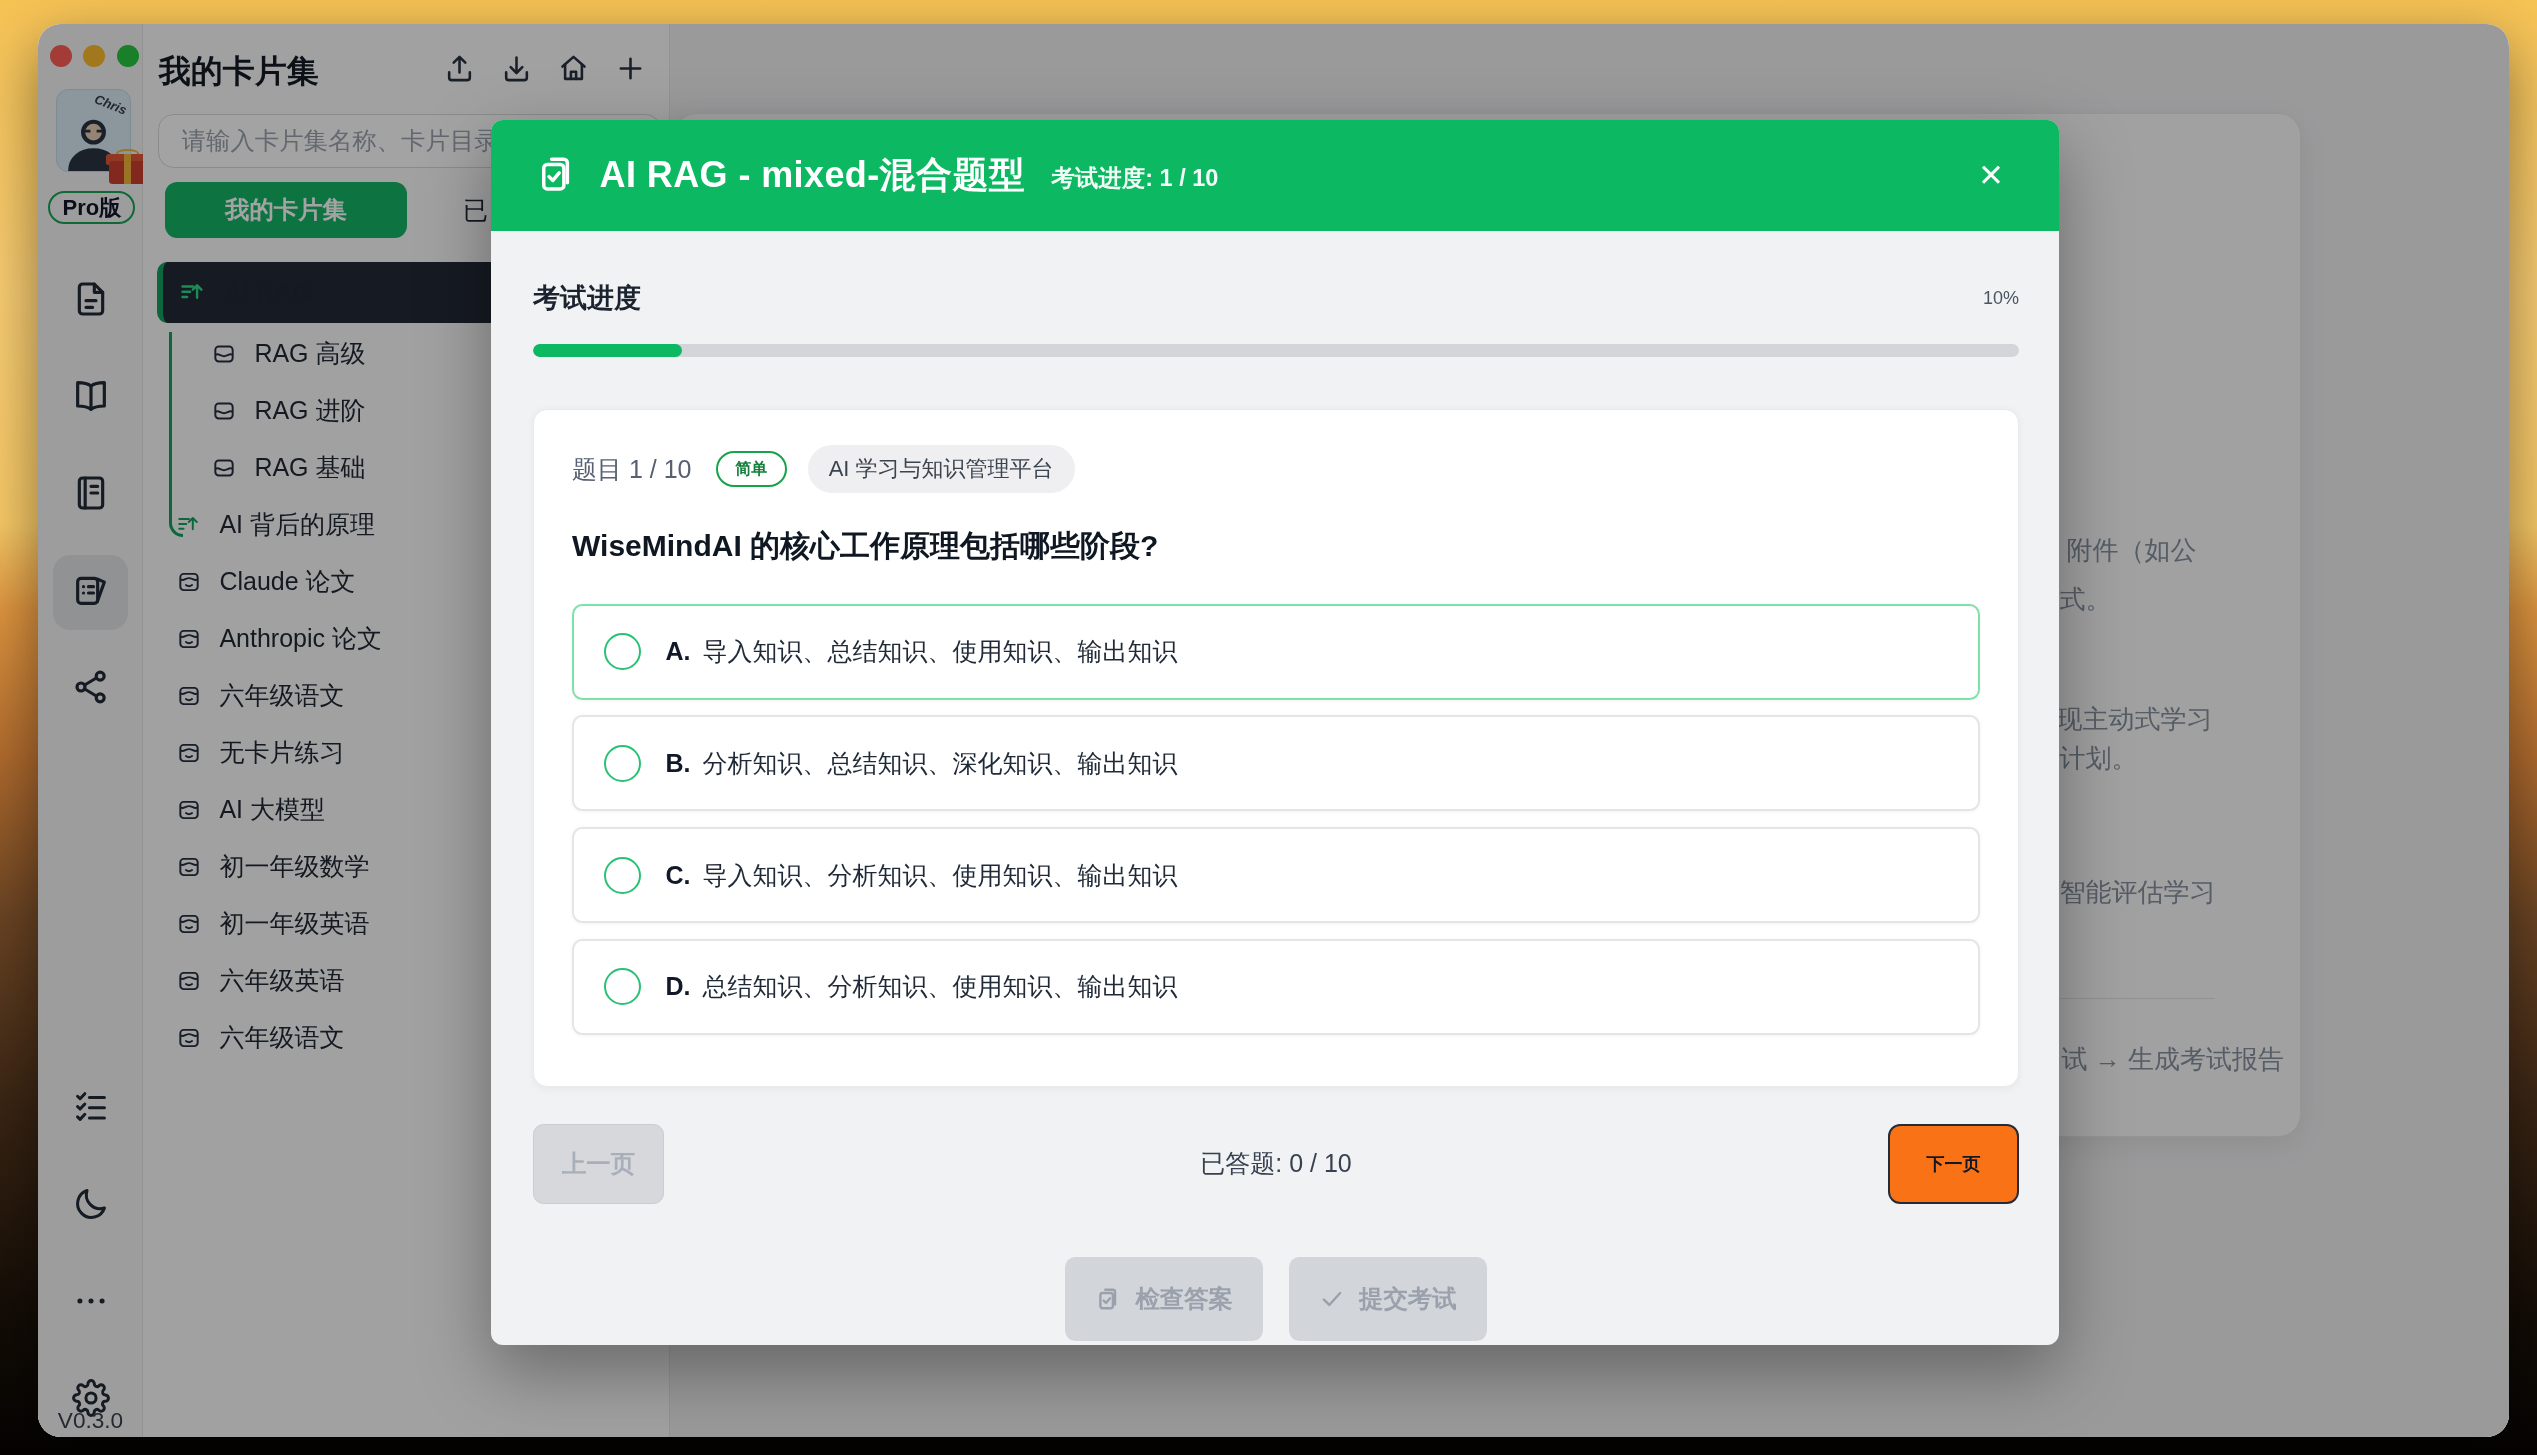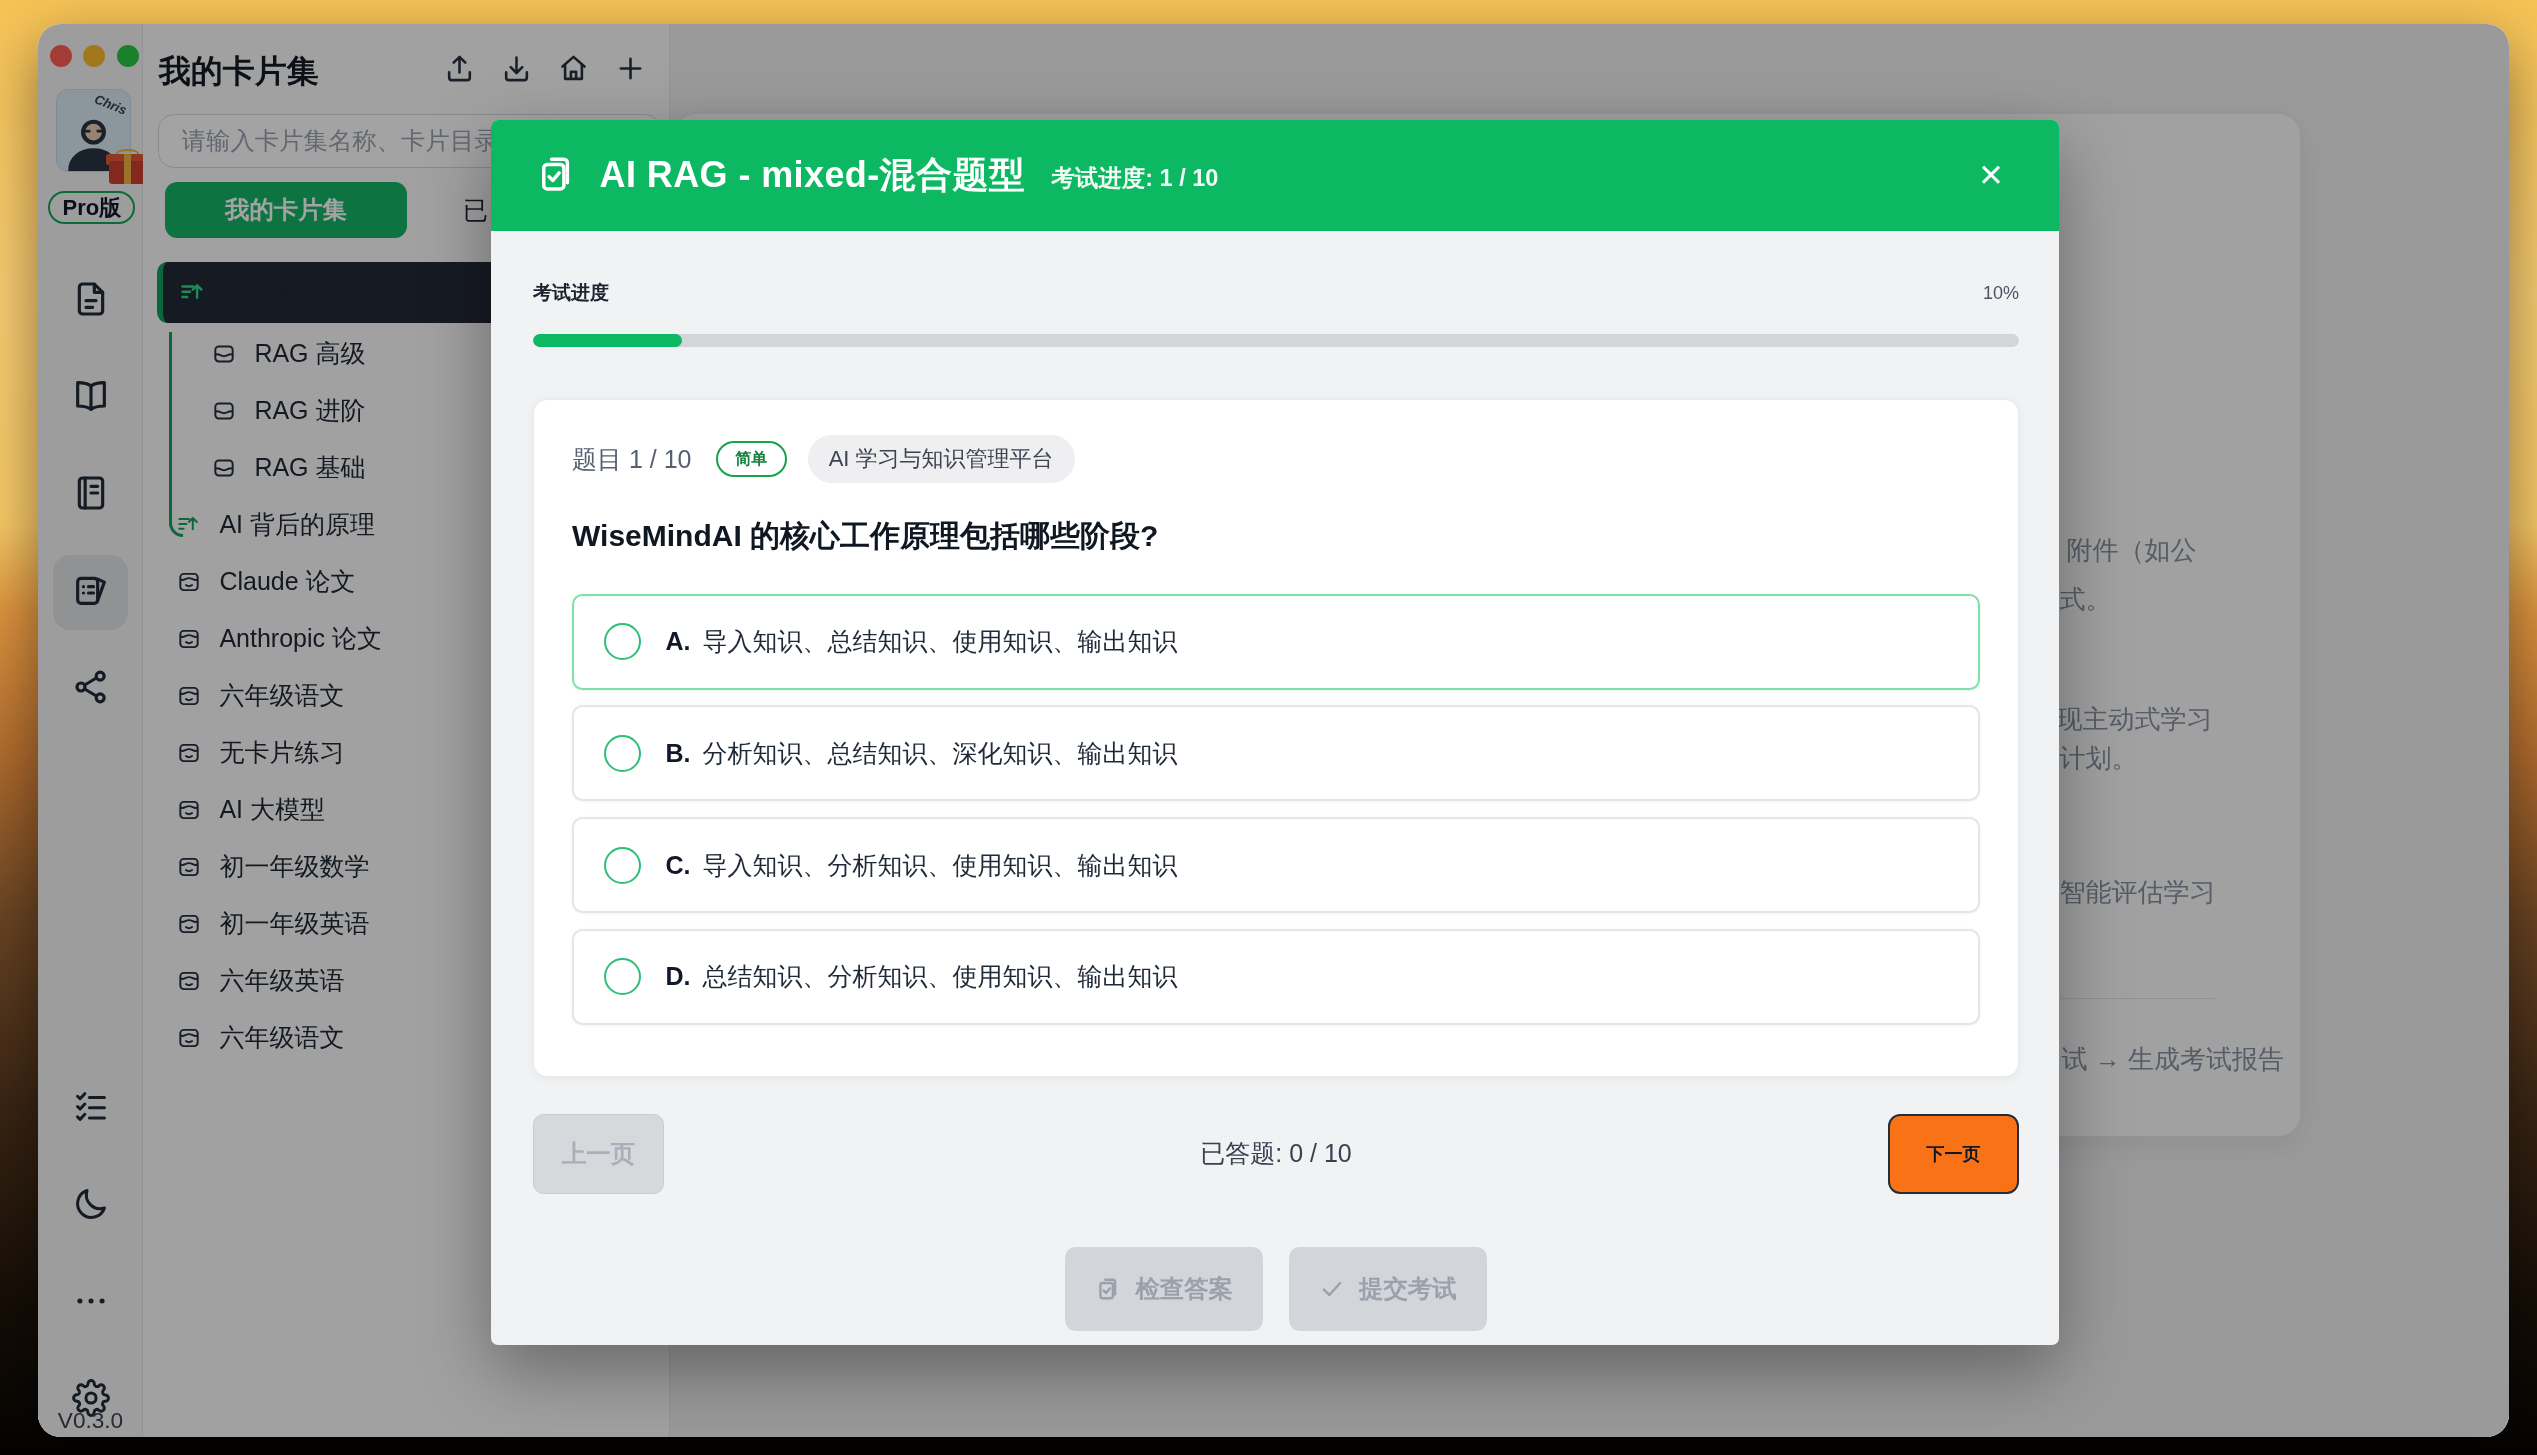--- a/index.html
+++ b/index.html
@@ -128,7 +128,7 @@
   
   .modal{
     position:absolute; left:453px; top:96px; width:1568px; height:1225px;
-    border-radius:7px; overflow:hidden; background:#f1f2f3;
+    border-radius:12px; overflow:hidden; background:#f1f2f3;
     box-shadow:0 26px 70px rgba(0,0,0,.35);
     display:flex; flex-direction:column;
   }

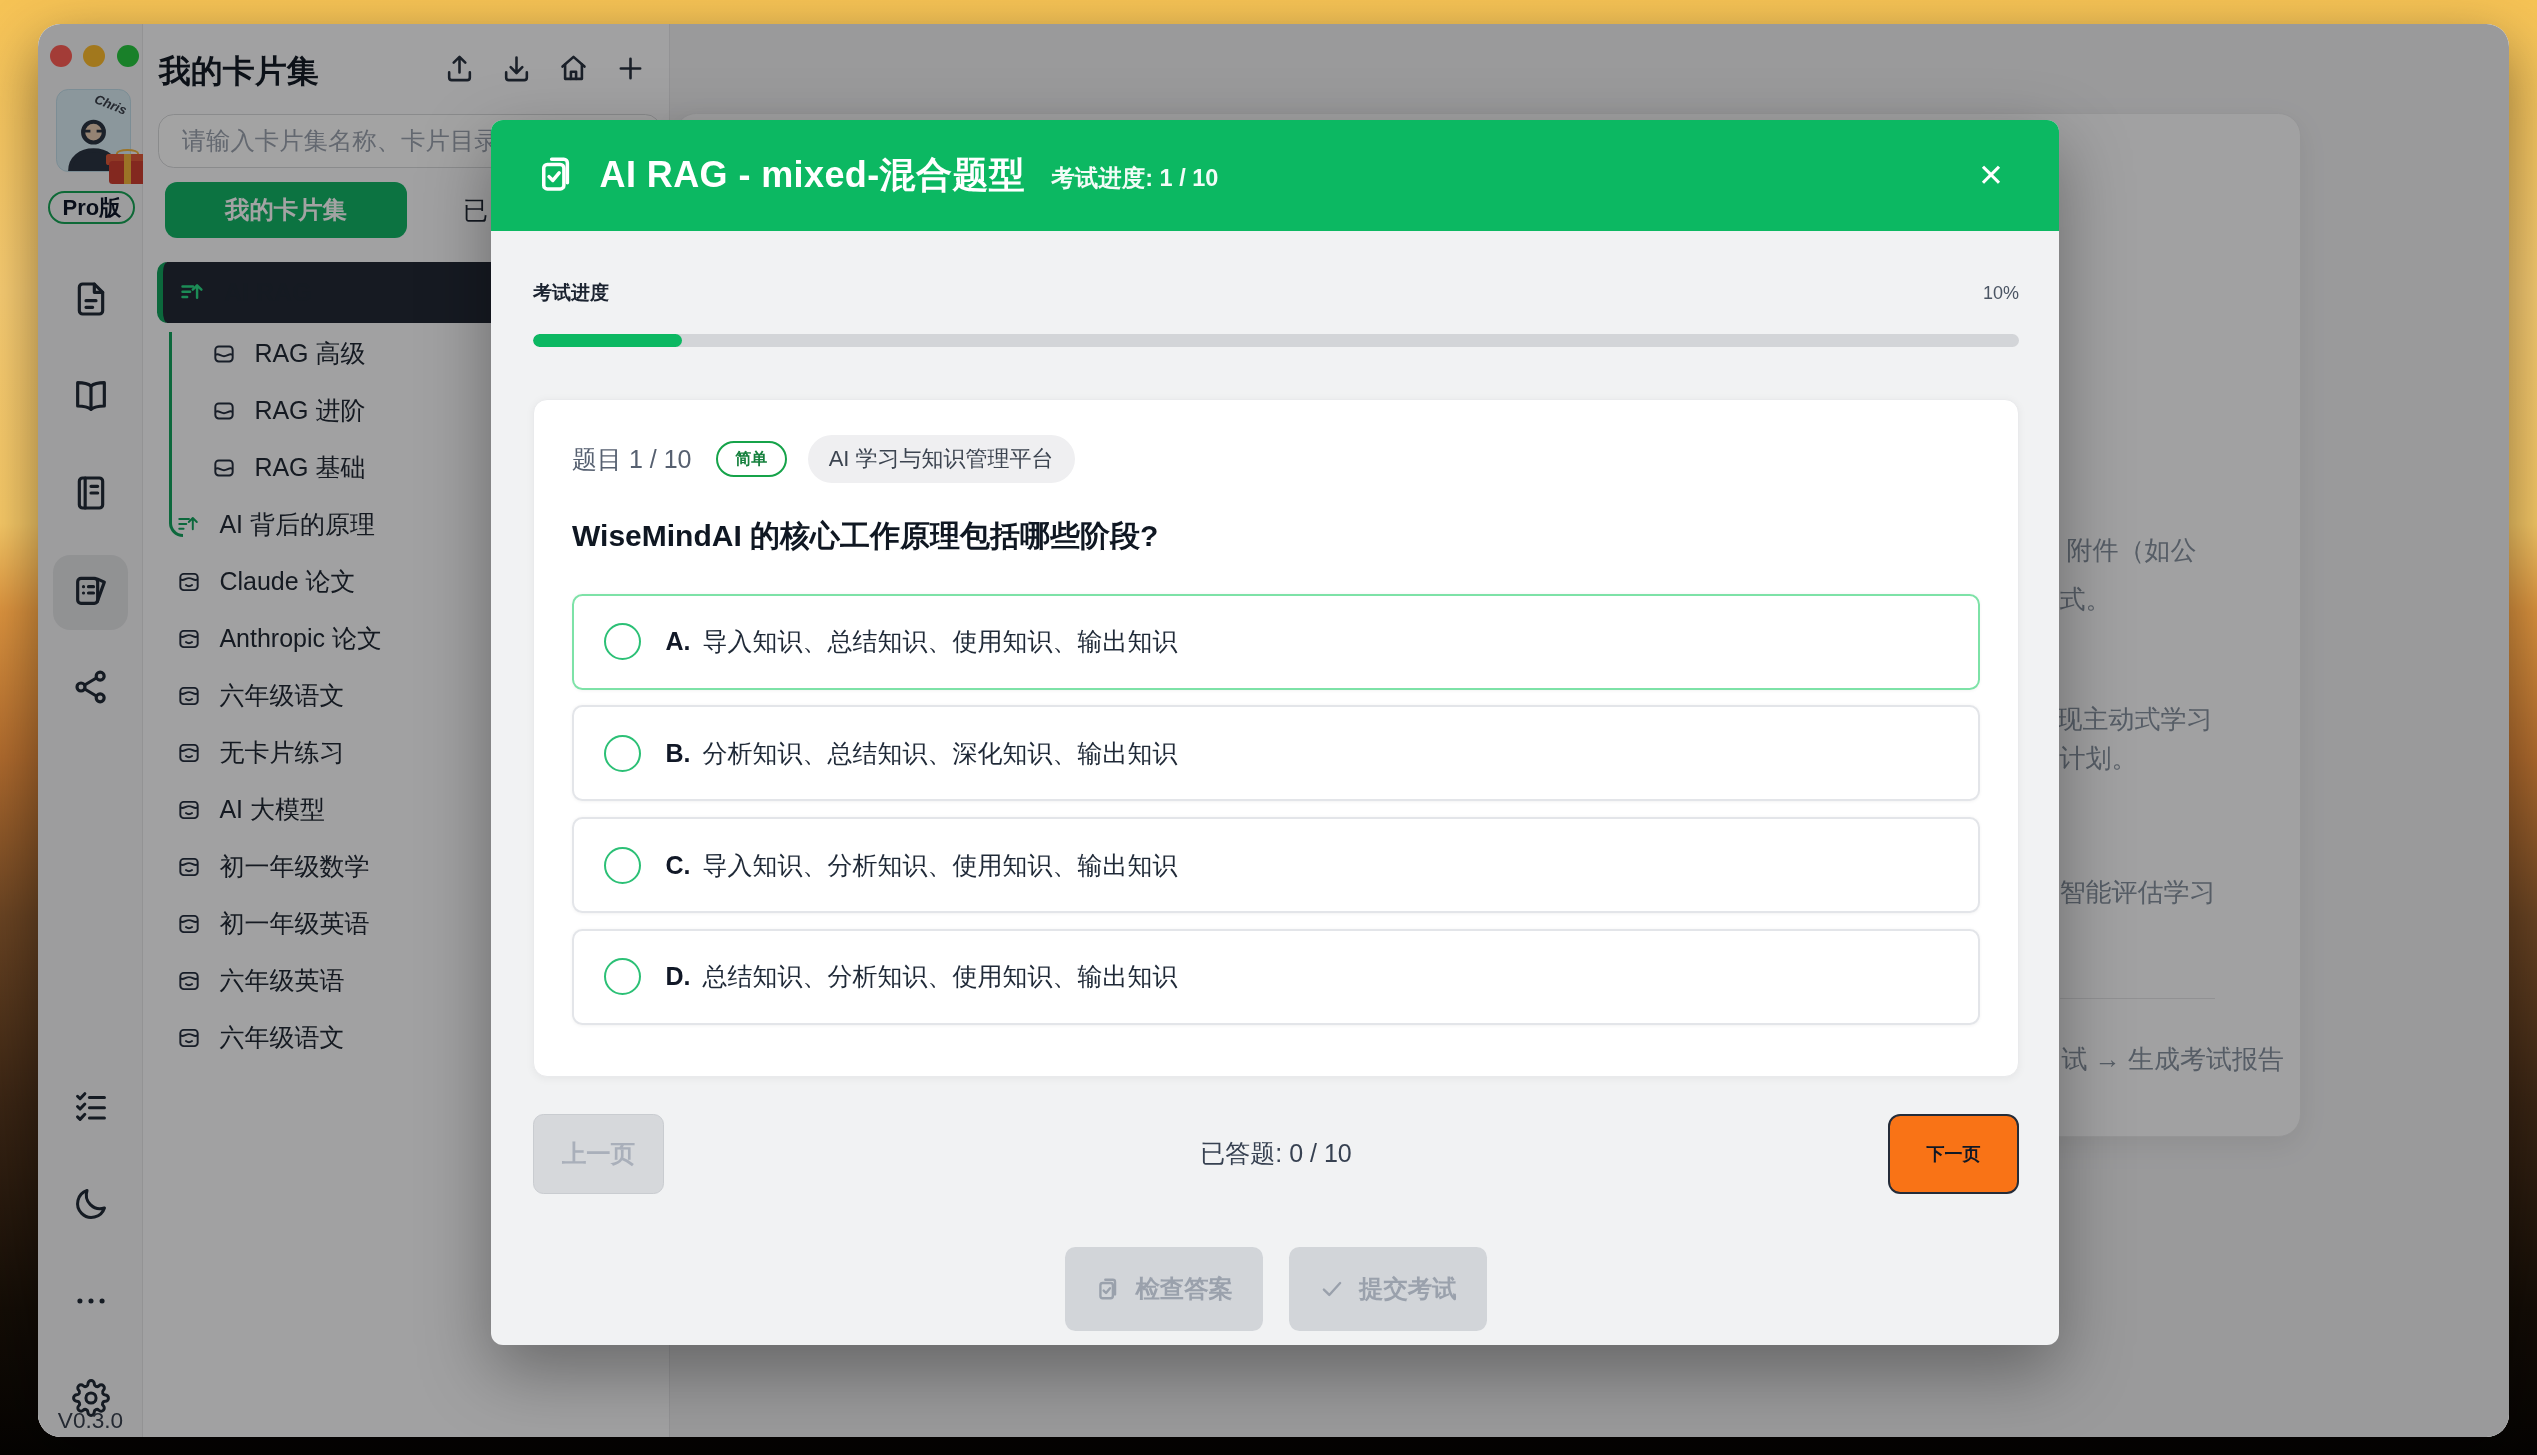--- a/index.html
+++ b/index.html
@@ -144,7 +144,7 @@
   }
   .m-body{ flex:1; padding:49px 40px 0 42px; display:flex; flex-direction:column; }
   .prog-row{ display:flex; align-items:center; }
-  .prog-label{ font-size:19px; font-weight:700; color:#1b2330; }
+  .prog-label{ font-size:27px; font-weight:700; color:#1b2330; }
   .prog-pct{ margin-left:auto; font-size:18px; color:#4b5563; }
   .prog-track{
     margin-top:28px; height:13px; border-radius:8.7px; background:#d3d5d8; overflow:hidden;

